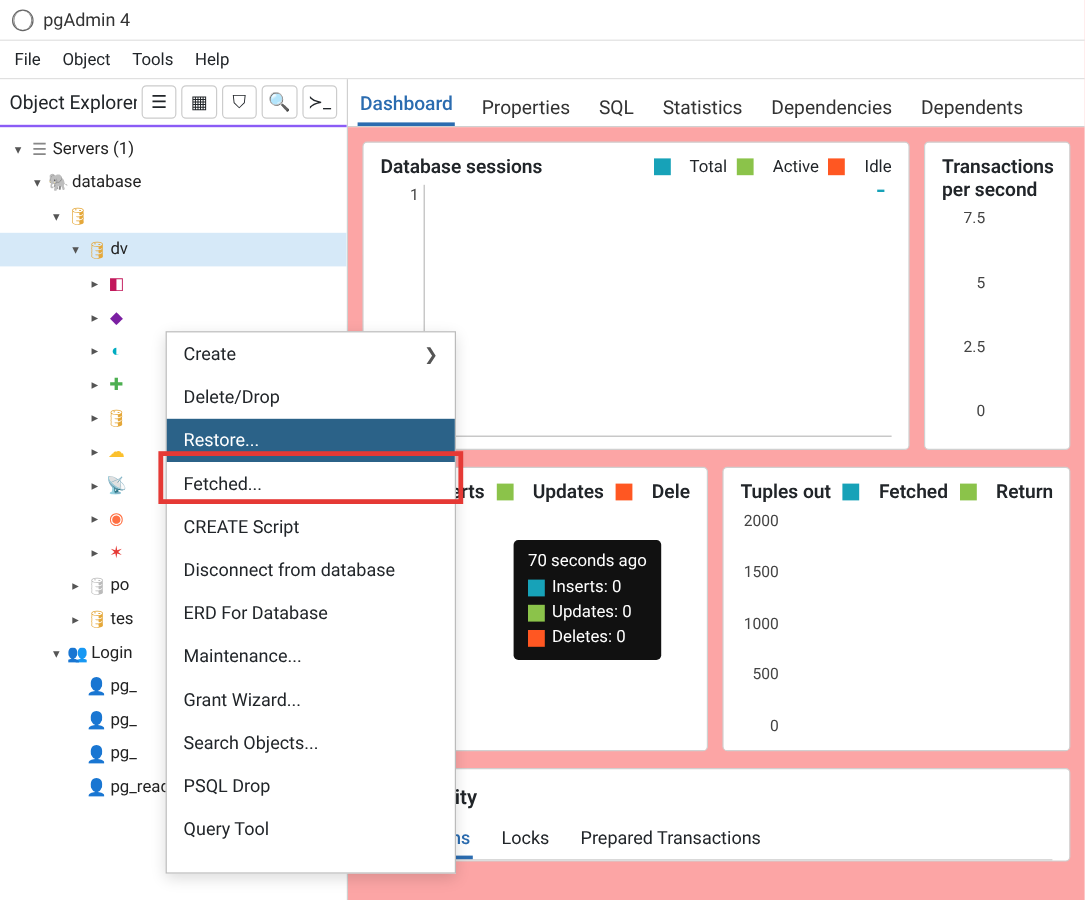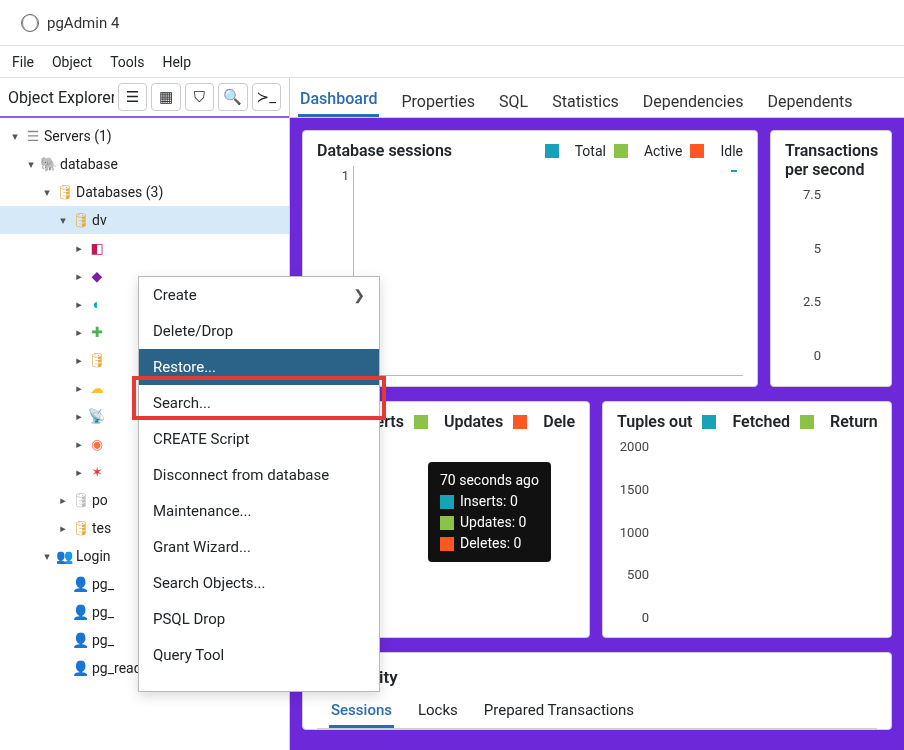--- a/index.html
+++ b/index.html
@@ -6,7 +6,7 @@
 body { font-family: -apple-system, "Segoe UI", Roboto, Arial, sans-serif; font-size: 14px; color: #212529; background: #fff; width: 904px; height: 750px; overflow: hidden; position: relative; }
 
 
-.titlebar { display: flex; align-items: center; gap: 8px; padding: 6px 21px; border-bottom: 1px solid #e0e0e0; height: 46px; }
+.titlebar { display: flex; align-items: center; gap: 8px; padding: 6px 10px; border-bottom: 1px solid #e0e0e0; height: 34px; }
 .titlebar .globe { width: 18px; height: 18px; border: 1.5px solid #666; border-radius: 50%; position: relative; }
 .titlebar .globe::before { content: ""; position: absolute; inset: 0; border-left: 1px solid #888; border-right: 1px solid #888;  border-radius: 50%; }
 .titlebar .title { font-size: 15px; font-weight: 400; color: #333; }

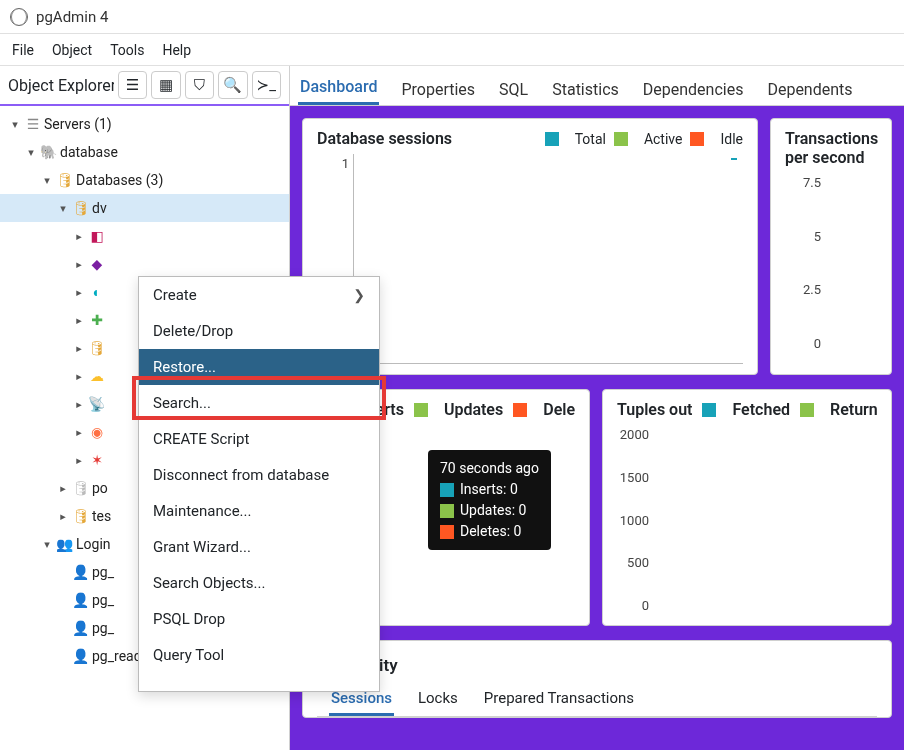--- a/index.html
+++ b/index.html
@@ -39,7 +39,7 @@
 .tabstrip .tab { font-size: 16px; padding: 8px 2px 6px; color: #333; cursor: pointer; white-space: nowrap; }
 .tabstrip .tab.active { color: #2b6cb0; border-bottom: 3px solid #2b6cb0; font-weight: 500; }
 
-.dash { padding: 12px; display: flex; flex-direction: column; gap: 14px; flex: 1; overflow: hidden; background: #6d28d9; }
+.dash { padding: 12px; display: flex; flex-direction: column; gap: 14px; flex: 1; overflow: hidden; background: #fca5a5; }
 .row1 { display: flex; gap: 12px; }
 .panel { background: #fff; border: 1px solid #d0d0d0; border-radius: 4px; padding: 10px 14px; }
 .panel-hd { display: flex; align-items: center; gap: 10px; font-weight: 600; font-size: 16px; margin-bottom: 6px; flex-wrap: nowrap; }

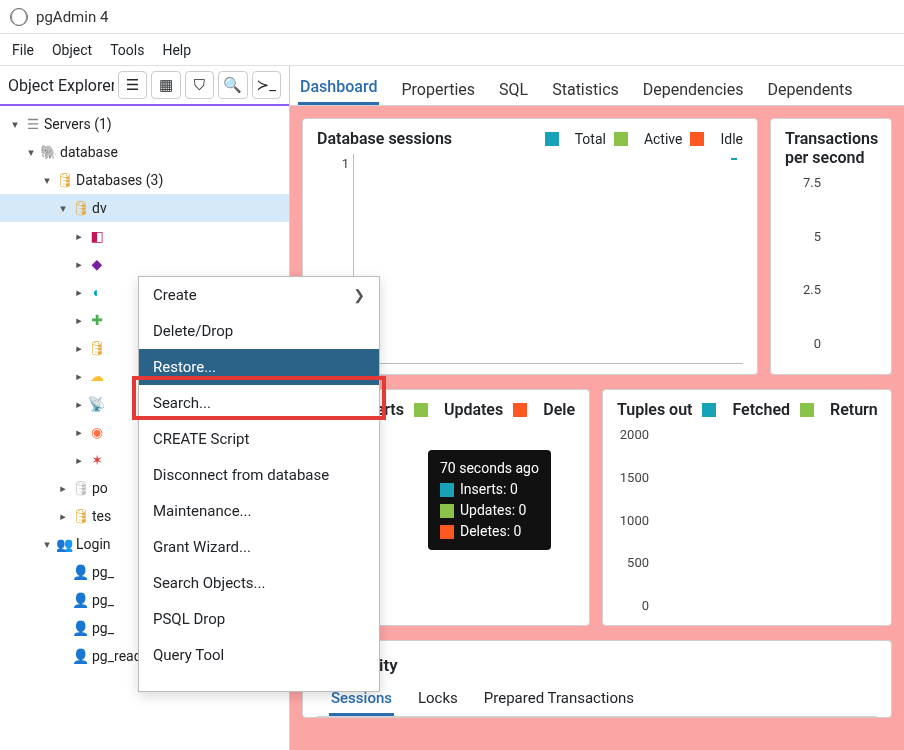--- a/index.html
+++ b/index.html
@@ -133,7 +133,6 @@
       <div class="tree-row" style="padding-left:40px">
           <span class="chev">▾</span>
           <span class="icon ic-db">🛢</span>
-          <span class="txt">Databases (3)</span>
         </div>
       <div class="tree-row sel" style="padding-left:56px">
           <span class="chev">▾</span>

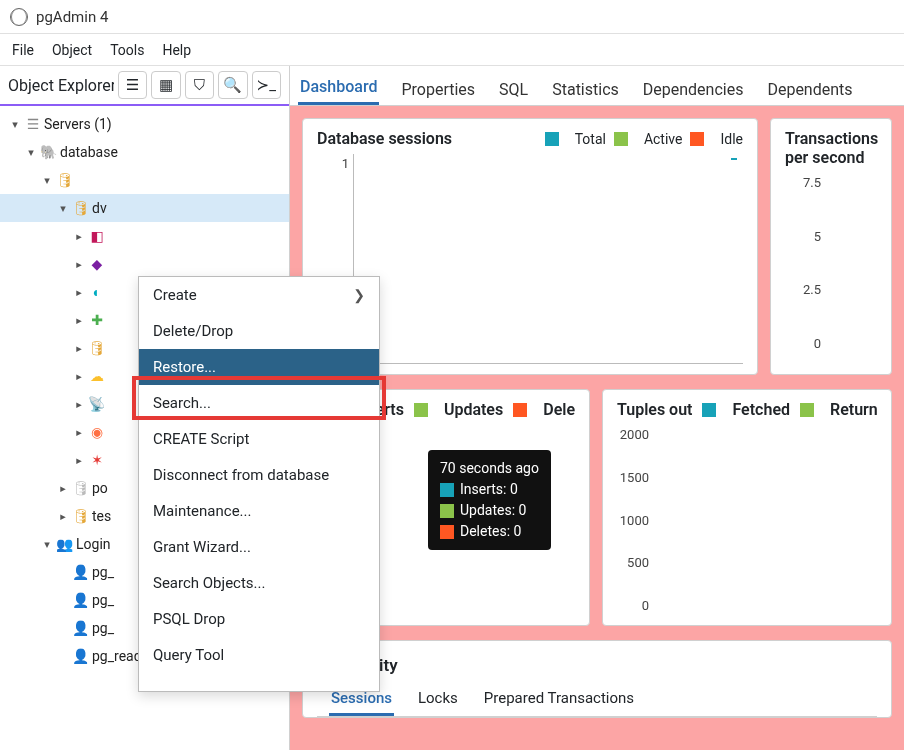--- a/index.html
+++ b/index.html
@@ -348,7 +348,7 @@
       <span>Restore...</span>
     </div>
   <div class="mi">
-      <span>Search...</span>
+      <span>Fetched...</span>
     </div>
   <div class="mi">
       <span>CREATE Script</span>

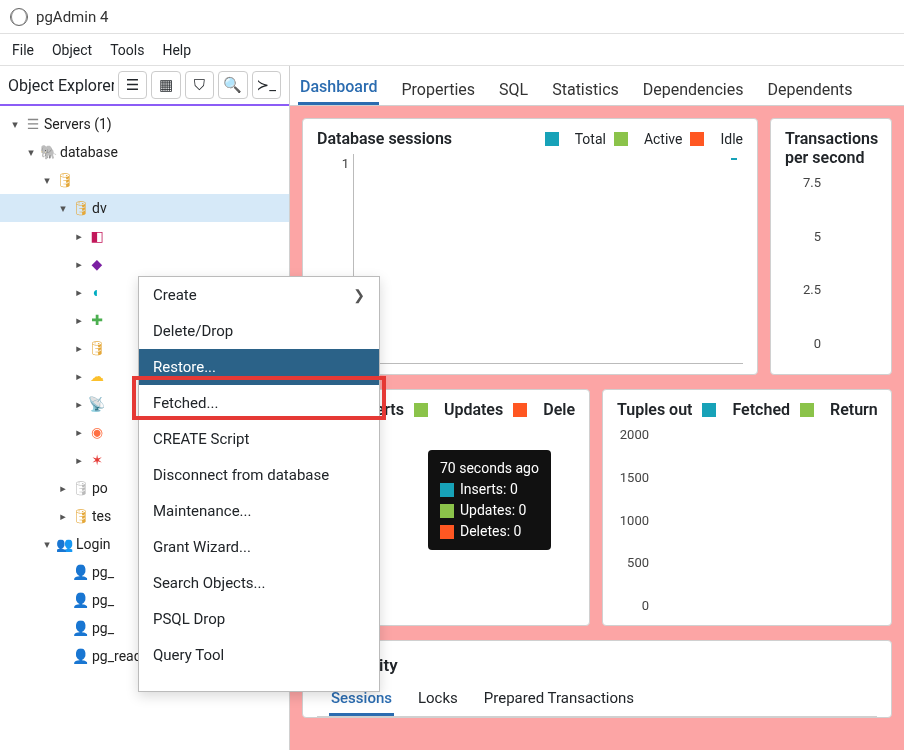--- a/index.html
+++ b/index.html
@@ -357,6 +357,9 @@
       <span>Disconnect from database</span>
     </div>
   <div class="mi">
+      <span>ERD For Database</span>
+    </div>
+  <div class="mi">
       <span>Maintenance...</span>
     </div>
   <div class="mi">

